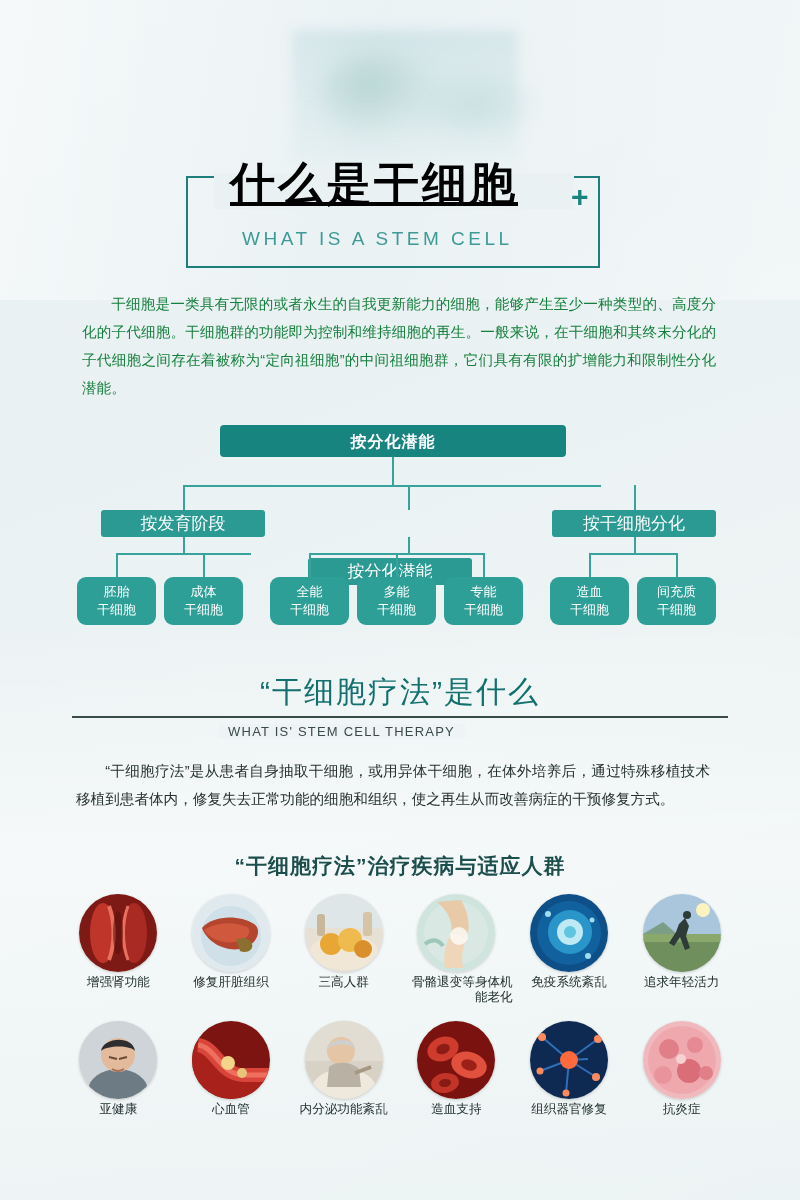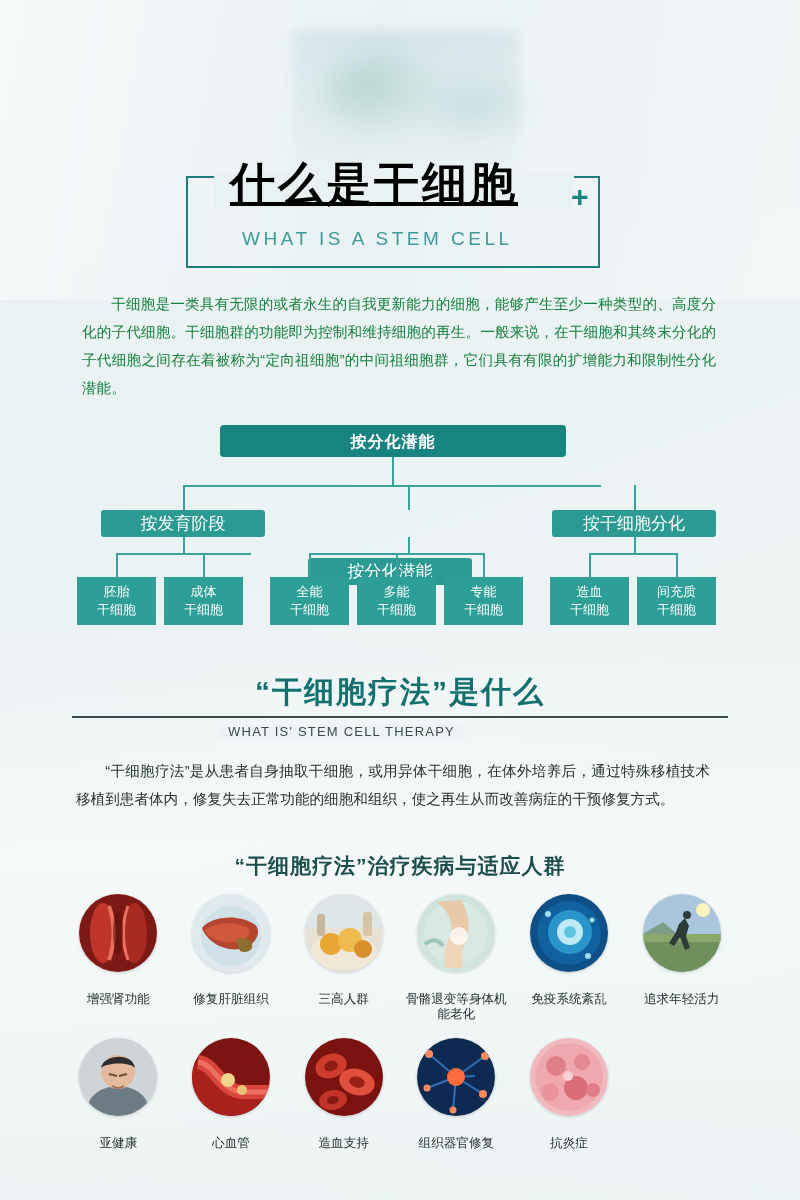--- a/index.html
+++ b/index.html
@@ -160,7 +160,7 @@
     width: 79px;
     font-size: 13px;
     background: #2d9f97;
-    border-radius: 0;
+    border-radius: 9px;
     flex-direction: column;
     line-height: 18px;
   }

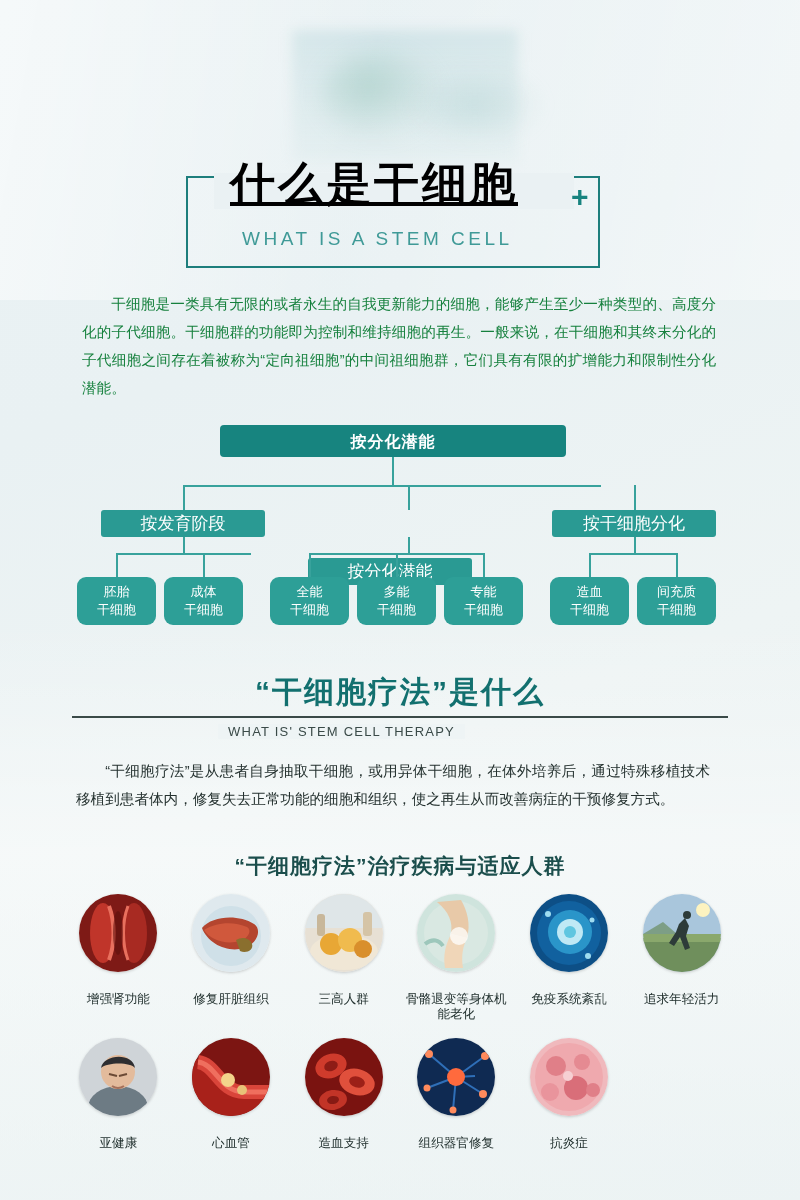--- a/index.html
+++ b/index.html
@@ -188,7 +188,7 @@
   }
   .title2 {
     font-size: 30px;
-    font-weight: bold;
+    font-weight: normal;
     letter-spacing: 2px;
     color: #12706f;
   }

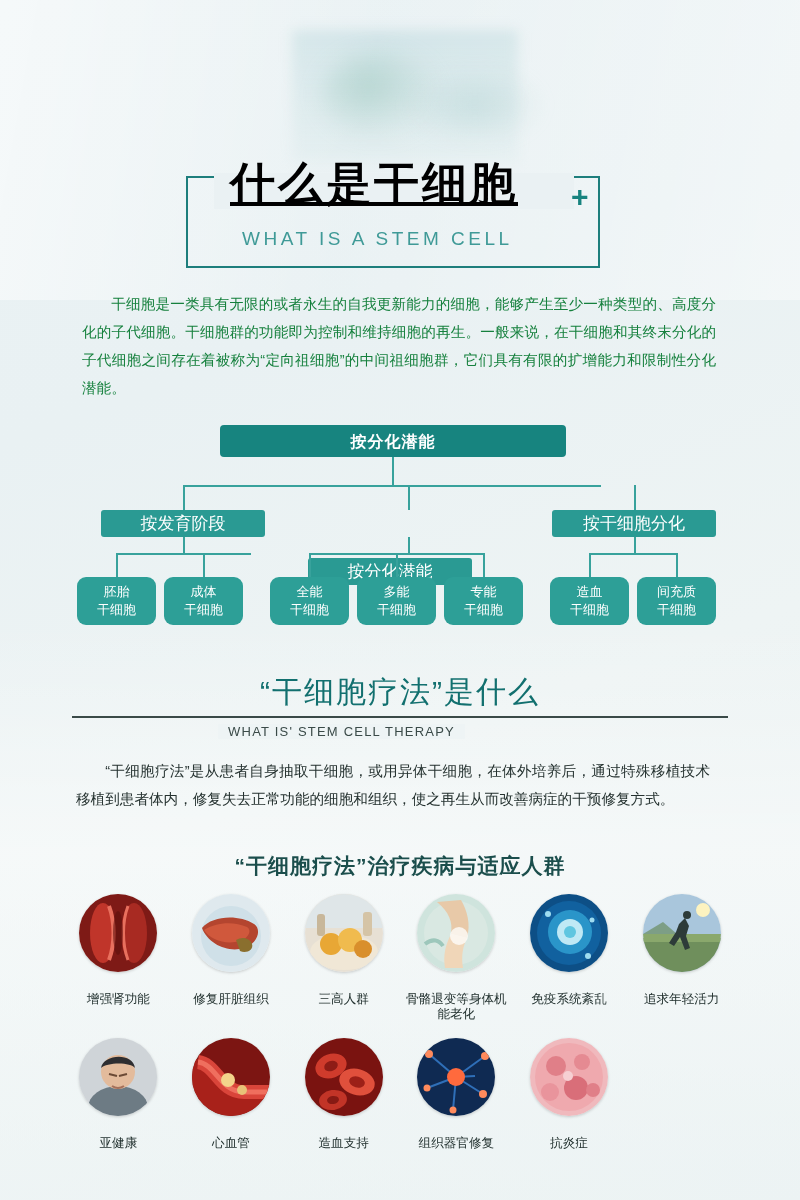--- a/index.html
+++ b/index.html
@@ -260,10 +260,10 @@
     box-shadow: 0 1px 3px rgba(0,0,0,0.18);
   }
   .cell-label {
-    margin-top: 20px;
+    margin-top: 3px;
     font-size: 12.6px;
     color: #22312f;
-    text-align: center;
+    text-align: right;
     line-height: 15px;
     white-space: pre-line;
   }

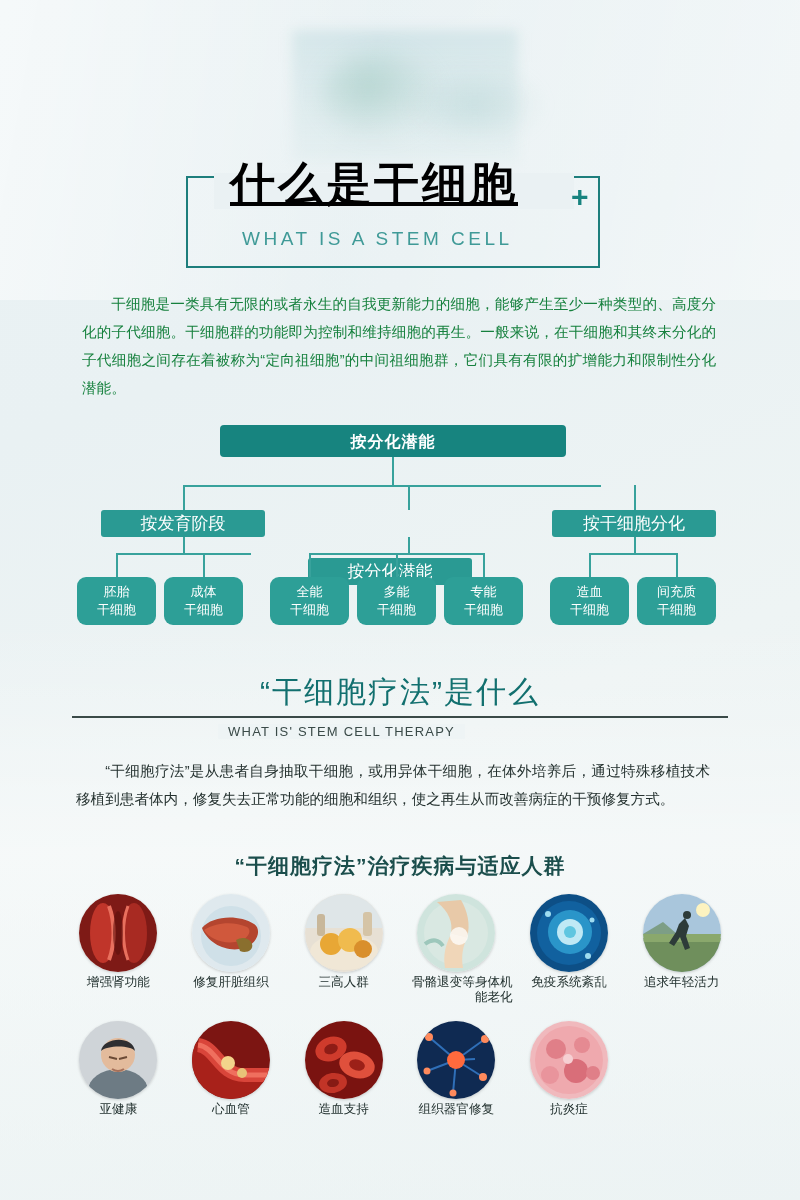--- a/index.html
+++ b/index.html
@@ -481,6 +481,20 @@
       <div class="cell-label">心血管</div>
     </div>
 
+    <div class="cell">
+      <div class="circle">
+        <svg viewBox="0 0 78 78" width="78" height="78">
+          <rect width="78" height="78" fill="#d8d2c6"></rect>
+          <rect y="0" width="78" height="40" fill="#e2ddd3"></rect>
+          <ellipse cx="39" cy="68" rx="32" ry="20" fill="#efe9dd"></ellipse>
+          <circle cx="36" cy="30" r="14" fill="#e4c5a6"></circle>
+          <path d="M22 28 C24 16 50 16 50 28 C46 22 28 22 22 28 Z" fill="#cfcfcf"></path>
+          <path d="M24 46 C30 40 46 40 54 48 L56 66 L22 66 Z" fill="#b9b2a4"></path>
+          <path d="M50 52 l16 -6" stroke="#a59782" stroke-width="4" fill="none"></path>
+        </svg>
+      </div>
+      <div class="cell-label">内分泌功能紊乱</div>
+    </div>
 
     <div class="cell">
       <div class="circle">

